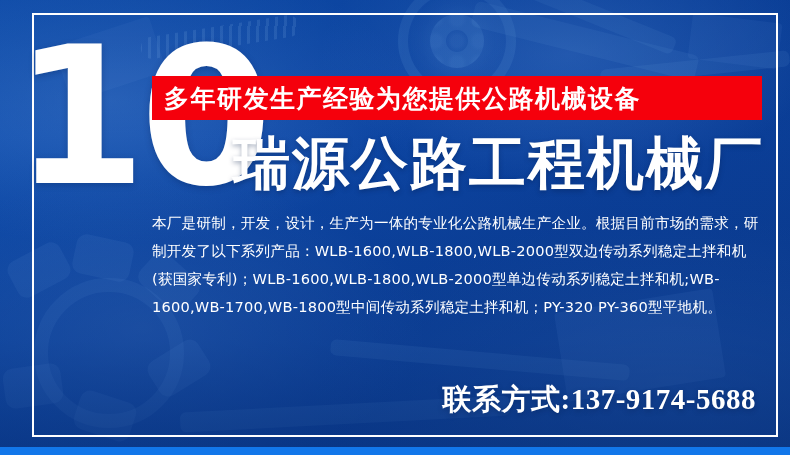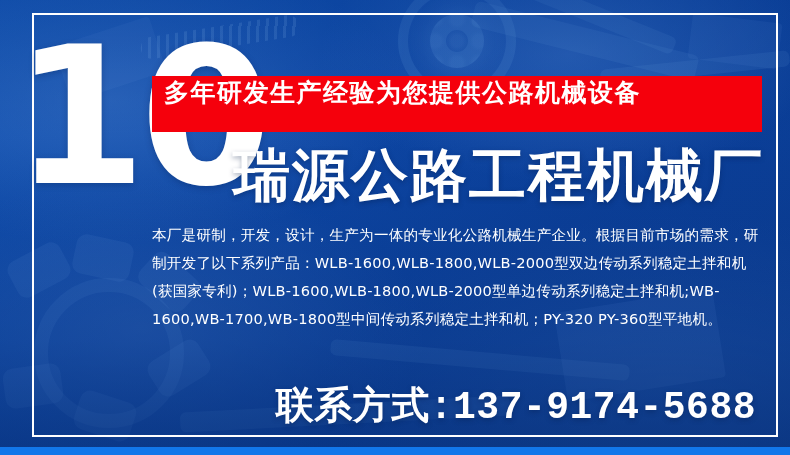--- a/index.html
+++ b/index.html
@@ -100,9 +100,9 @@
 
   #red-banner {
     background:#f5000c;
-    height:56px;
+    height:44px;
     display:flex;
-    align-items:flex-start;
+    align-items:center;
     padding:0 12px;
     width:610px;
   }

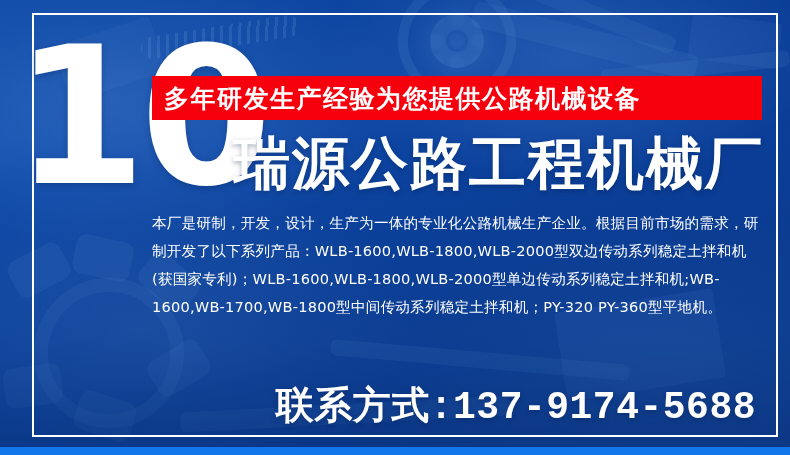--- a/index.html
+++ b/index.html
@@ -148,11 +148,11 @@
   }
   #contact-text {
     color:#ffffff;
-    font-size:38px;
+    font-size:29px;
     font-weight:bold;
     letter-spacing:0.5px;
     white-space:nowrap;
-    font-family:Liberation Mono, monospace;
+    font-family:Liberation Serif, serif;
     text-shadow:0 2px 5px rgba(0,25,70,0.35);
   }
 </style>

